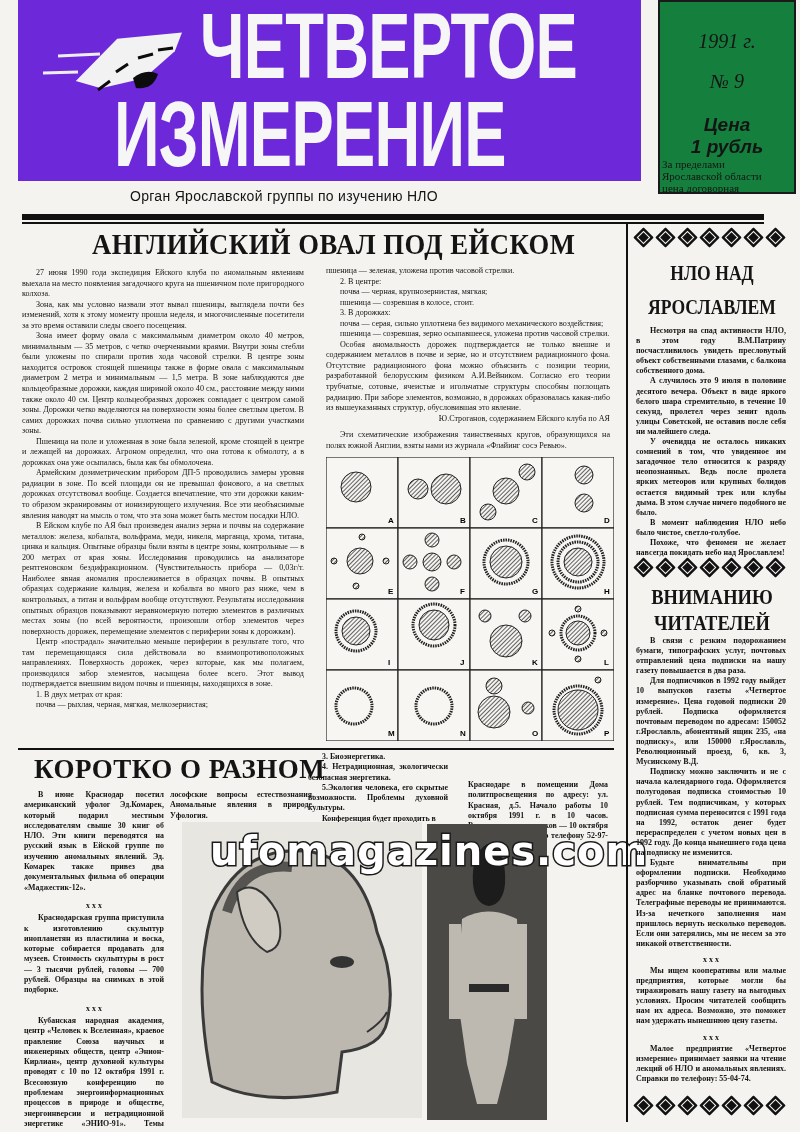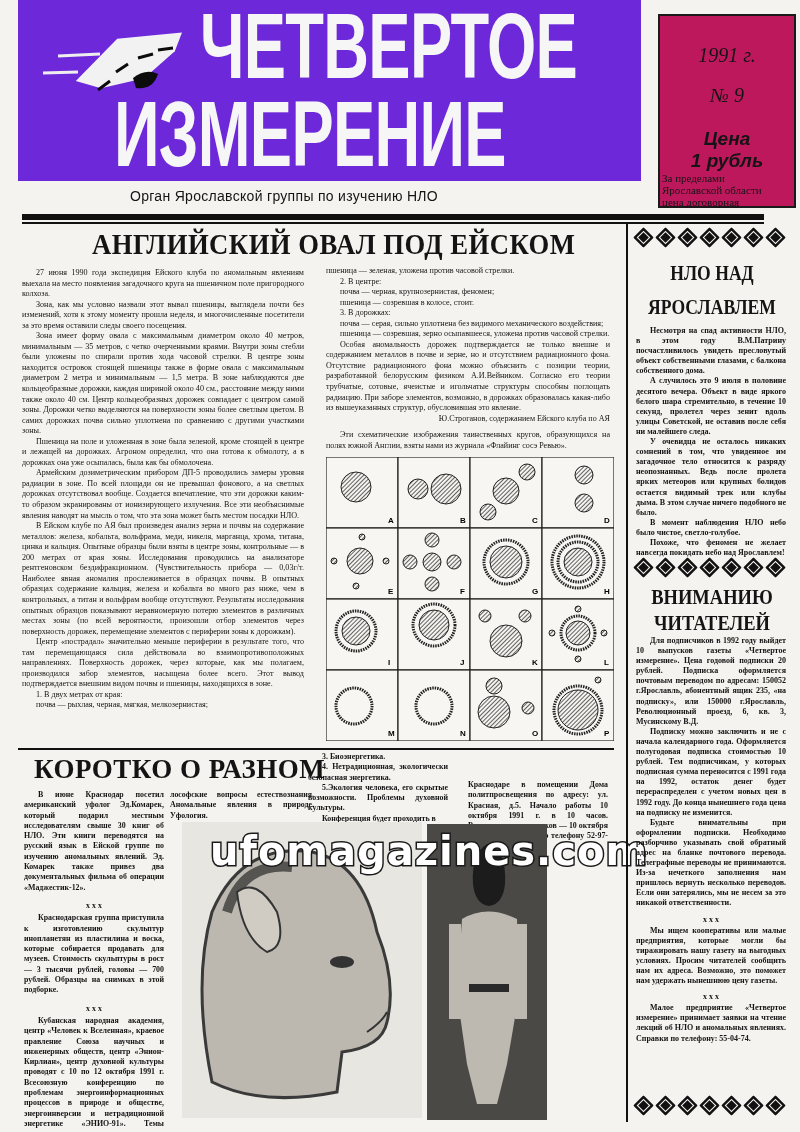--- a/index.html
+++ b/index.html
@@ -25,8 +25,8 @@
   #ufo-art { left: 20px; top: 18px; width: 150px; height: 85px; }
 
   #info-box {
-    left: 658px; top: 14px; width: 134px; height: 190px;
-    border: 2px solid #1a1a1a; background: #be185d;
+    left: 658px; top: 0; width: 134px; height: 190px;
+    border: 2px solid #1a1a1a; background: #15803d;
   }
   #info-year, #info-issue {
     position: absolute; left: 0; width: 100%; text-align: center;

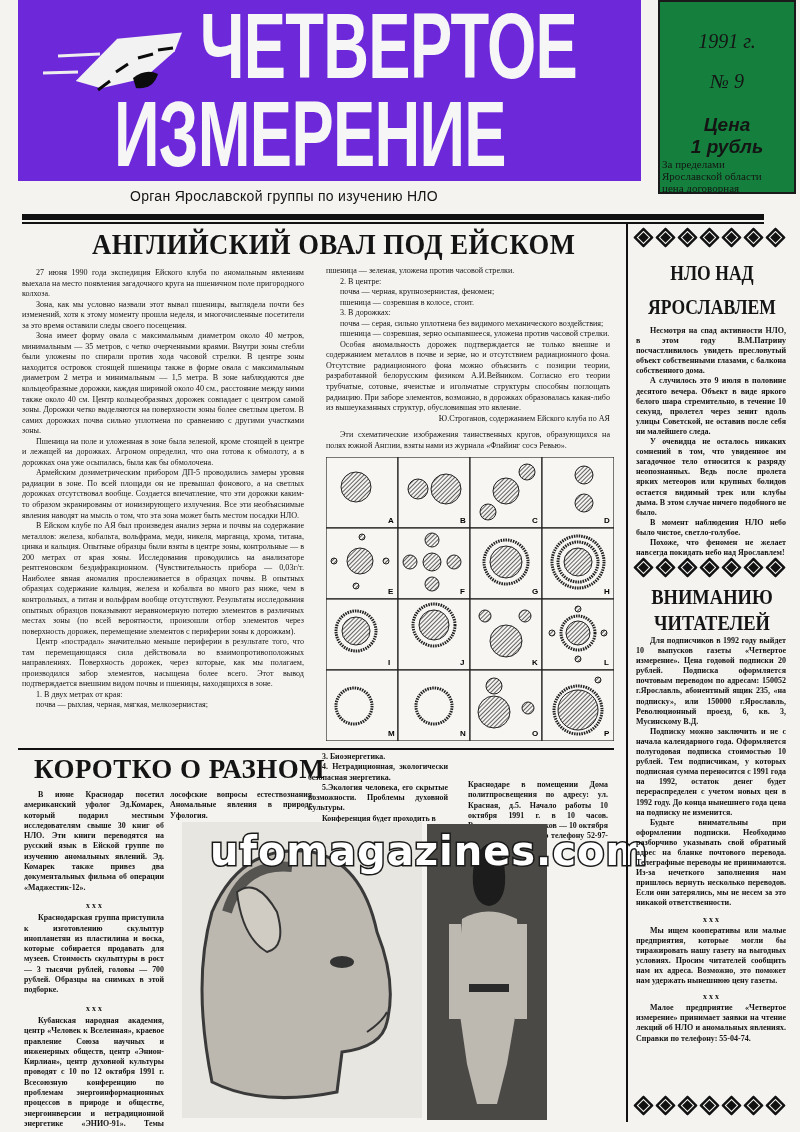--- a/index.html
+++ b/index.html
@@ -174,7 +174,7 @@
   <div id="article1-col2-body">
       <p class="noindent">пшеница — зеленая, уложена против часовой стрелки.</p>
       <p>2. В центре:</p>
-      <p>почва — черная, крупнозернистая, феномен;</p>
+      <p>почва — черная, крупнозернистая, мягкая;</p>
       <p>пшеница — созревшая в колосе, стоит.</p>
       <p>3. В дорожках:</p>
       <p>почва — серая, сильно уплотнена без видимого механического воздействия;</p>

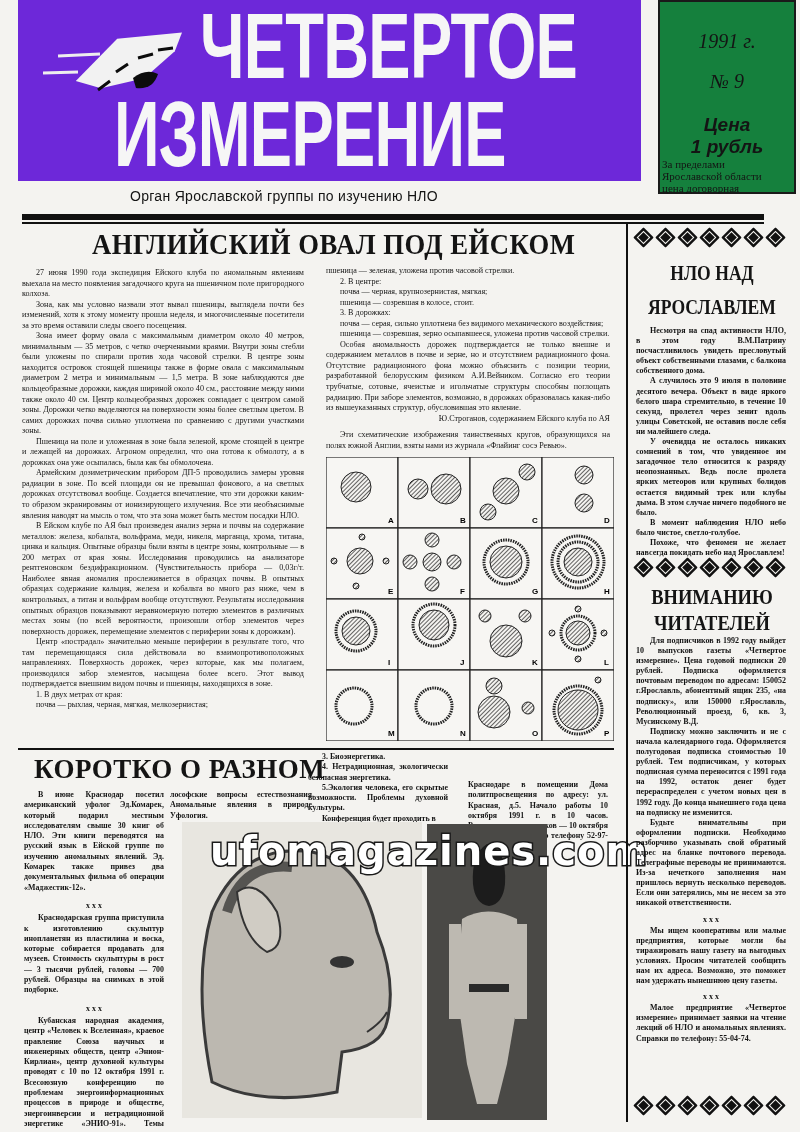--- a/index.html
+++ b/index.html
@@ -386,6 +386,7 @@
   <div>ЧИТАТЕЛЕЙ</div>
 </div>
 <div id="attention-body" class="abs rcol">
+    <p>В связи с резким подорожанием бумаги, типографских услуг, почтовых отправлений цена подписки на нашу газету повышается в два раза.</p>
     <p>Для подписчиков в 1992 году выйдет 10 выпусков газеты «Четвертое измерение». Цена годовой подписки 20 рублей. Подписка оформляется почтовым переводом по адресам: 150052 г.Ярославль, абонентный ящик 235, «на подписку», или 150000 г.Ярославль, Революционный проезд, 6, кв. 3, Мусинскому В.Д.</p>
     <p>Подписку можно заключить и не с начала календарного года. Оформляется полугодовая подписка стоимостью 10 рублей. Тем подписчикам, у которых подписная сумма переносится с 1991 года на 1992, остаток денег будет перераспределен с учетом новых цен в 1992 году. До конца нынешнего года цена на подписку не изменится.</p>
     <p>Будьте внимательны при оформлении подписки. Необходимо разборчиво указывать свой обратный адрес на бланке почтового перевода. Телеграфные переводы не принимаются. Из-за нечеткого заполнения нам пришлось вернуть несколько переводов. Если они затерялись, мы не несем за это никакой ответственности.</p>

